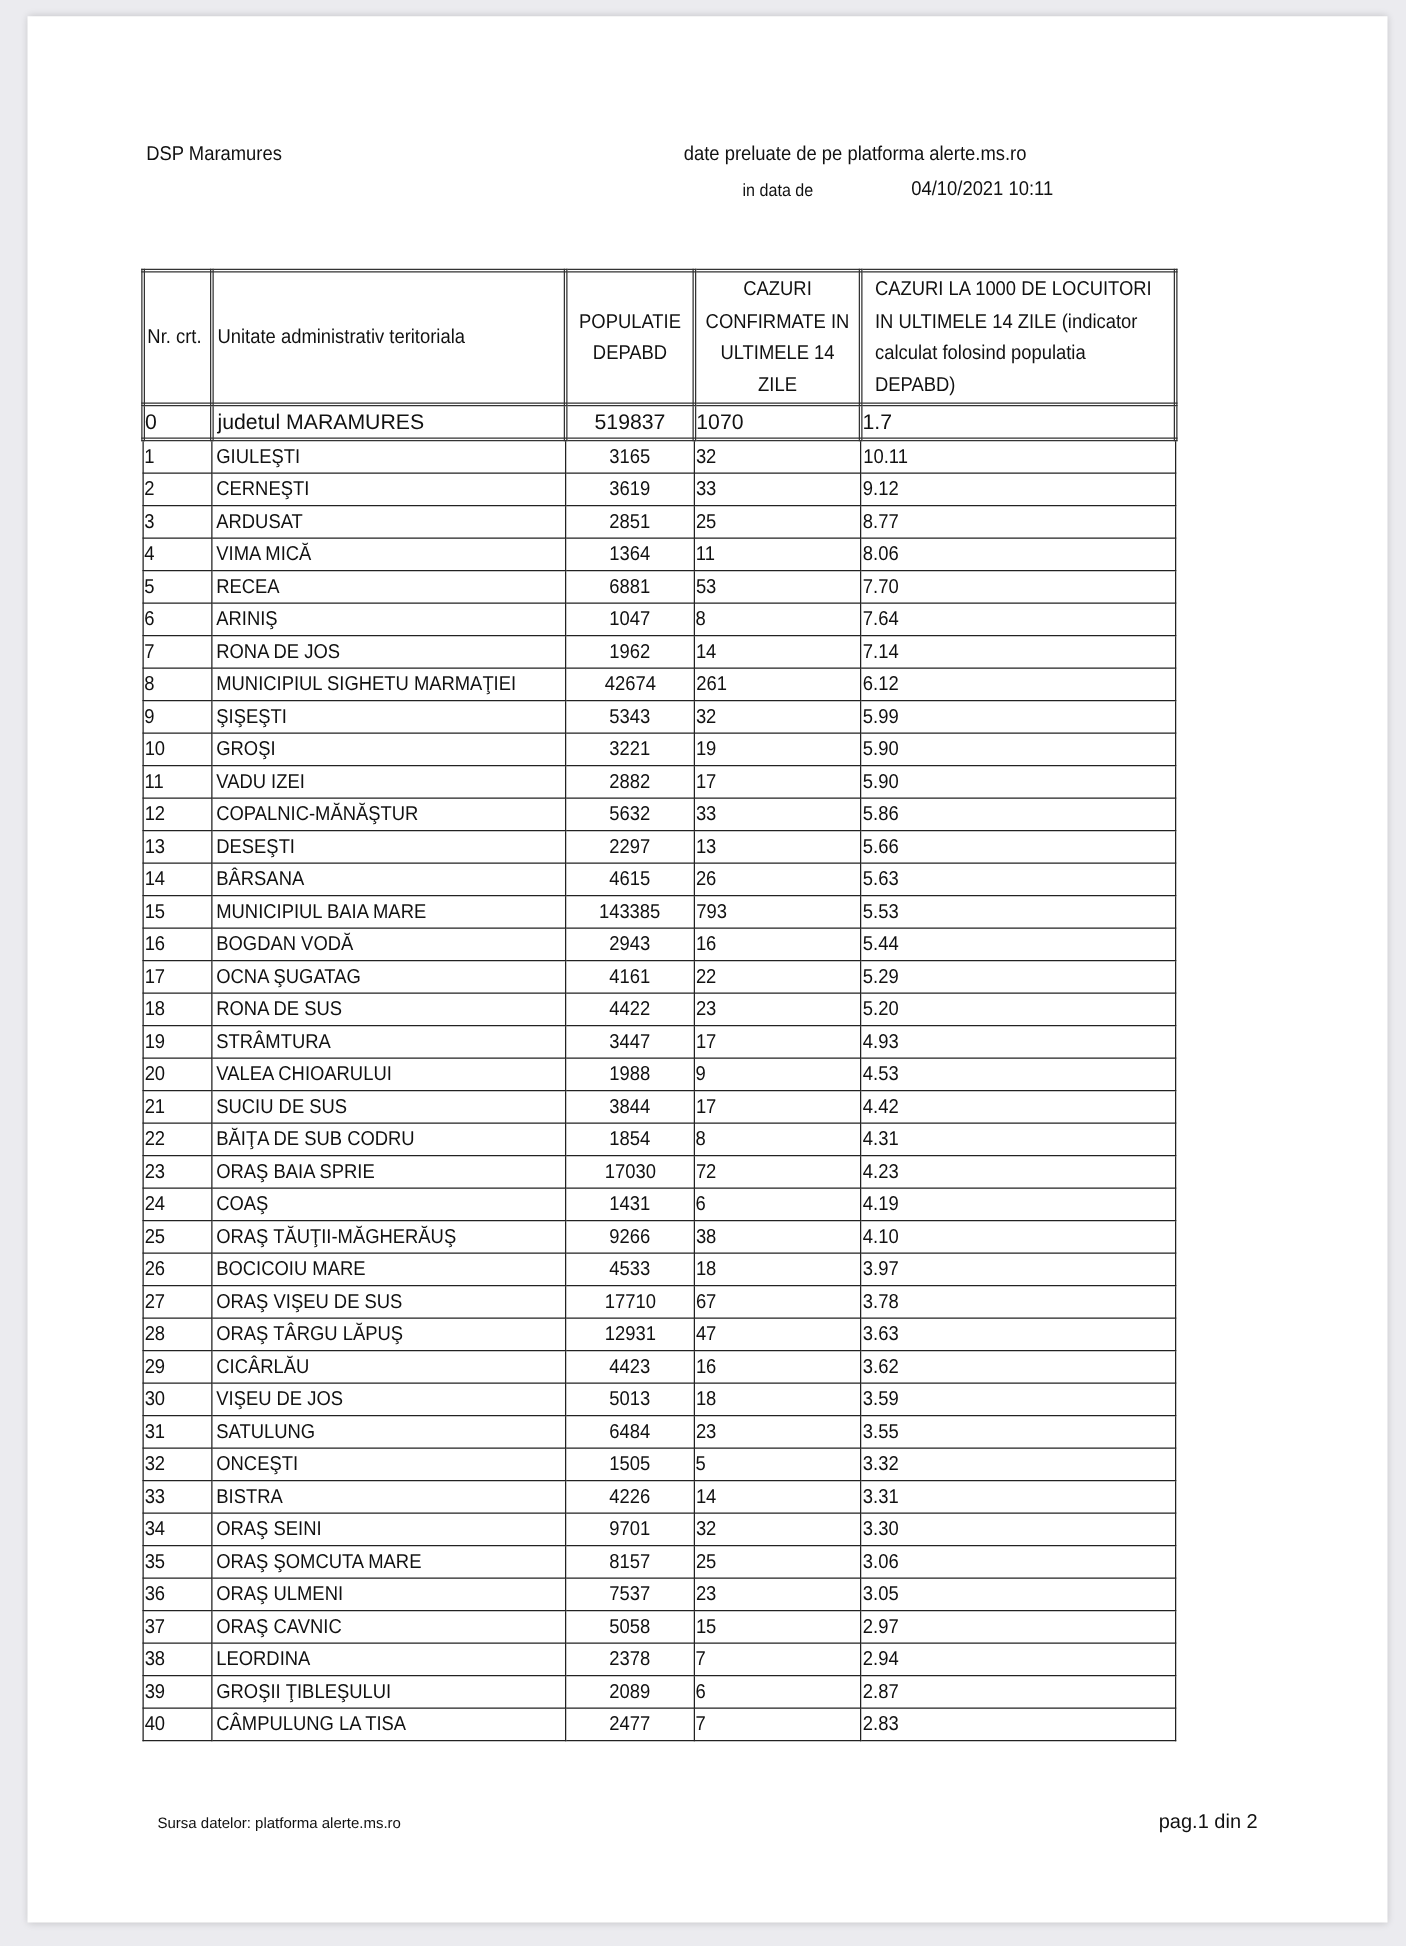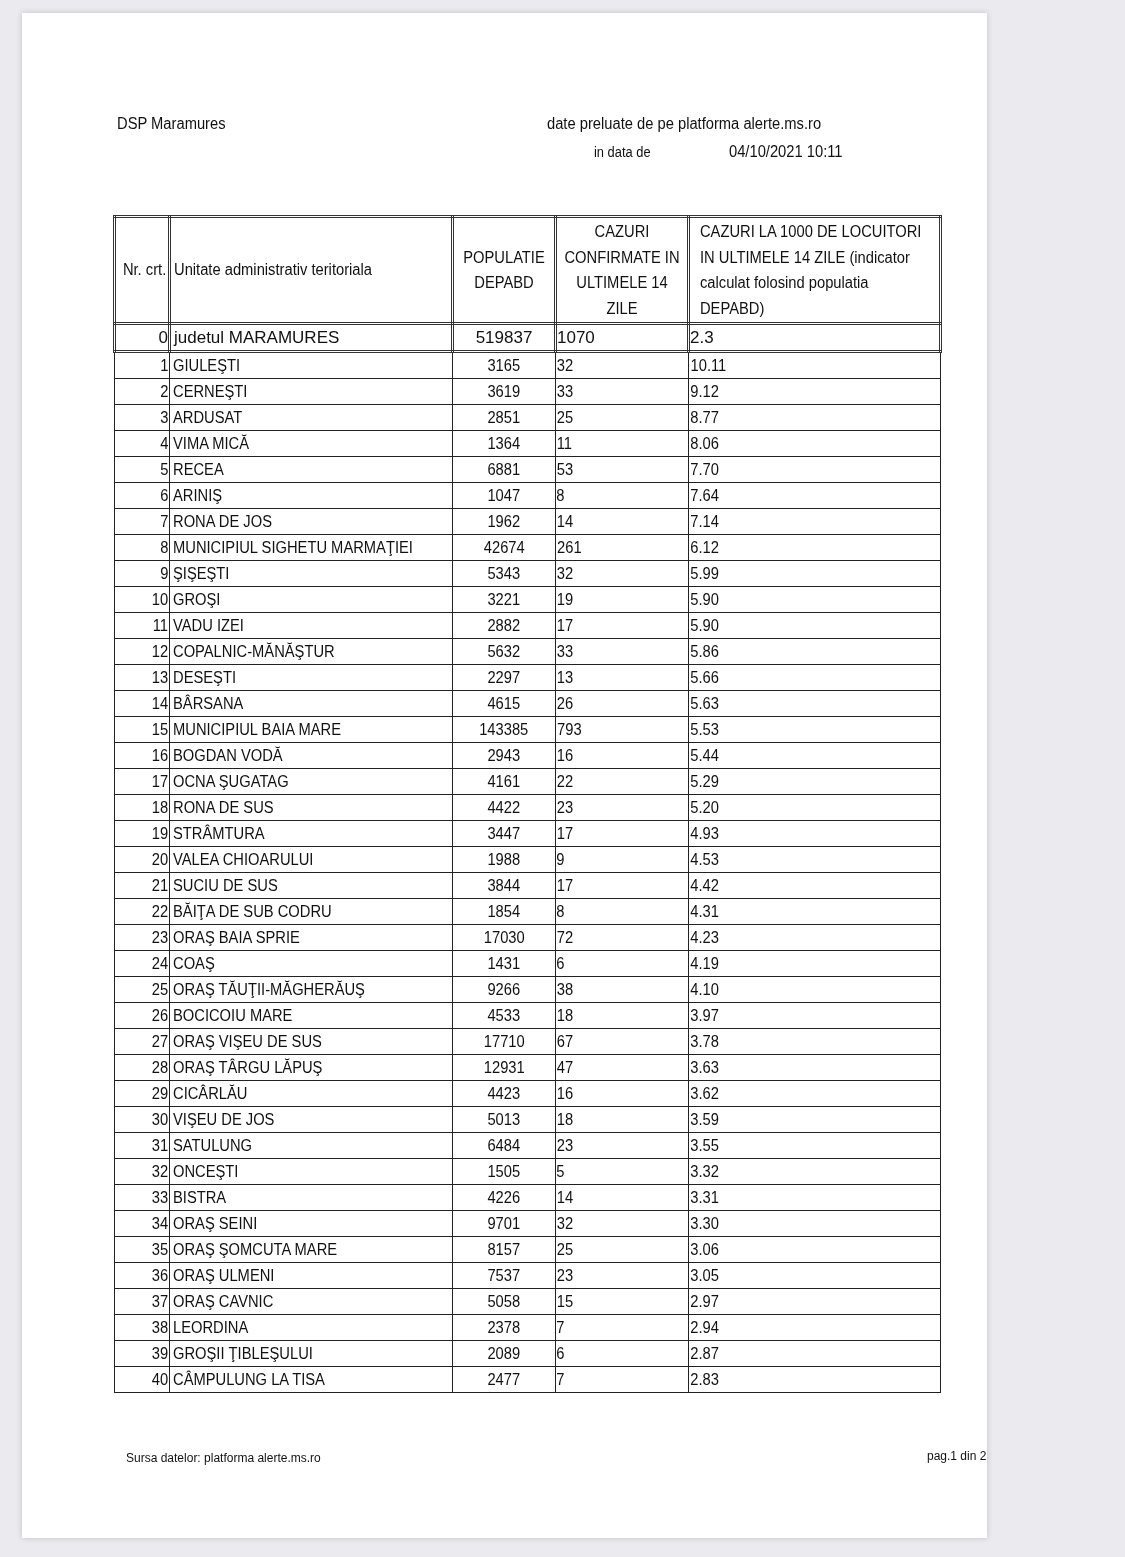--- a/index.html
+++ b/index.html
@@ -10,7 +10,7 @@
     position:relative;
   }
   .page {
-    position:absolute; left:22px; top:13px; width:965px; height:1525px;
+    position:absolute; left:22px; top:13px; width:1088px; height:1525px;
     background:#ffffff;
     box-shadow:0 0 6px rgba(0,0,0,0.18);
   }

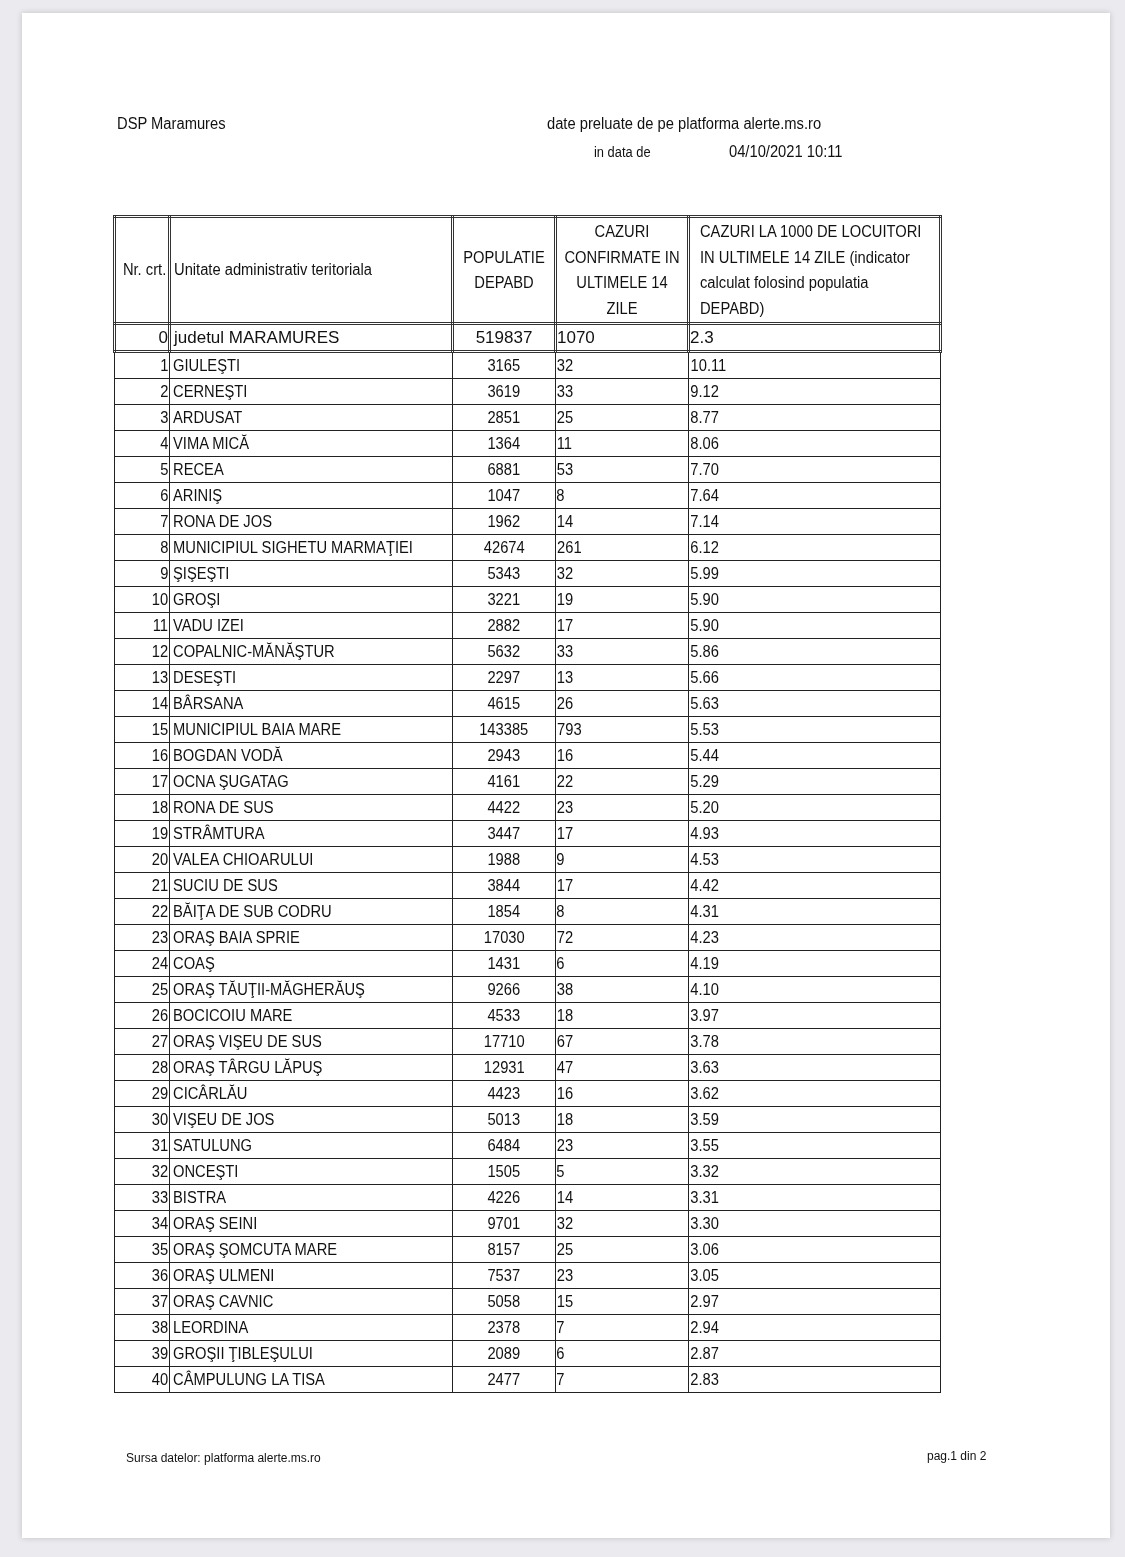--- a/index.html
+++ b/index.html
@@ -42,7 +42,7 @@
     overflow:hidden;
     white-space:nowrap;
   }
-  .t .c0 { width:52px; text-align:right; }
+  .t .c0 { width:52px; text-align:left; }
   .t .c1 { width:277px; text-align:left; padding-left:3px; }
   .t .c2 { width:100px; text-align:center; }
   .t .c3 { width:130px; }

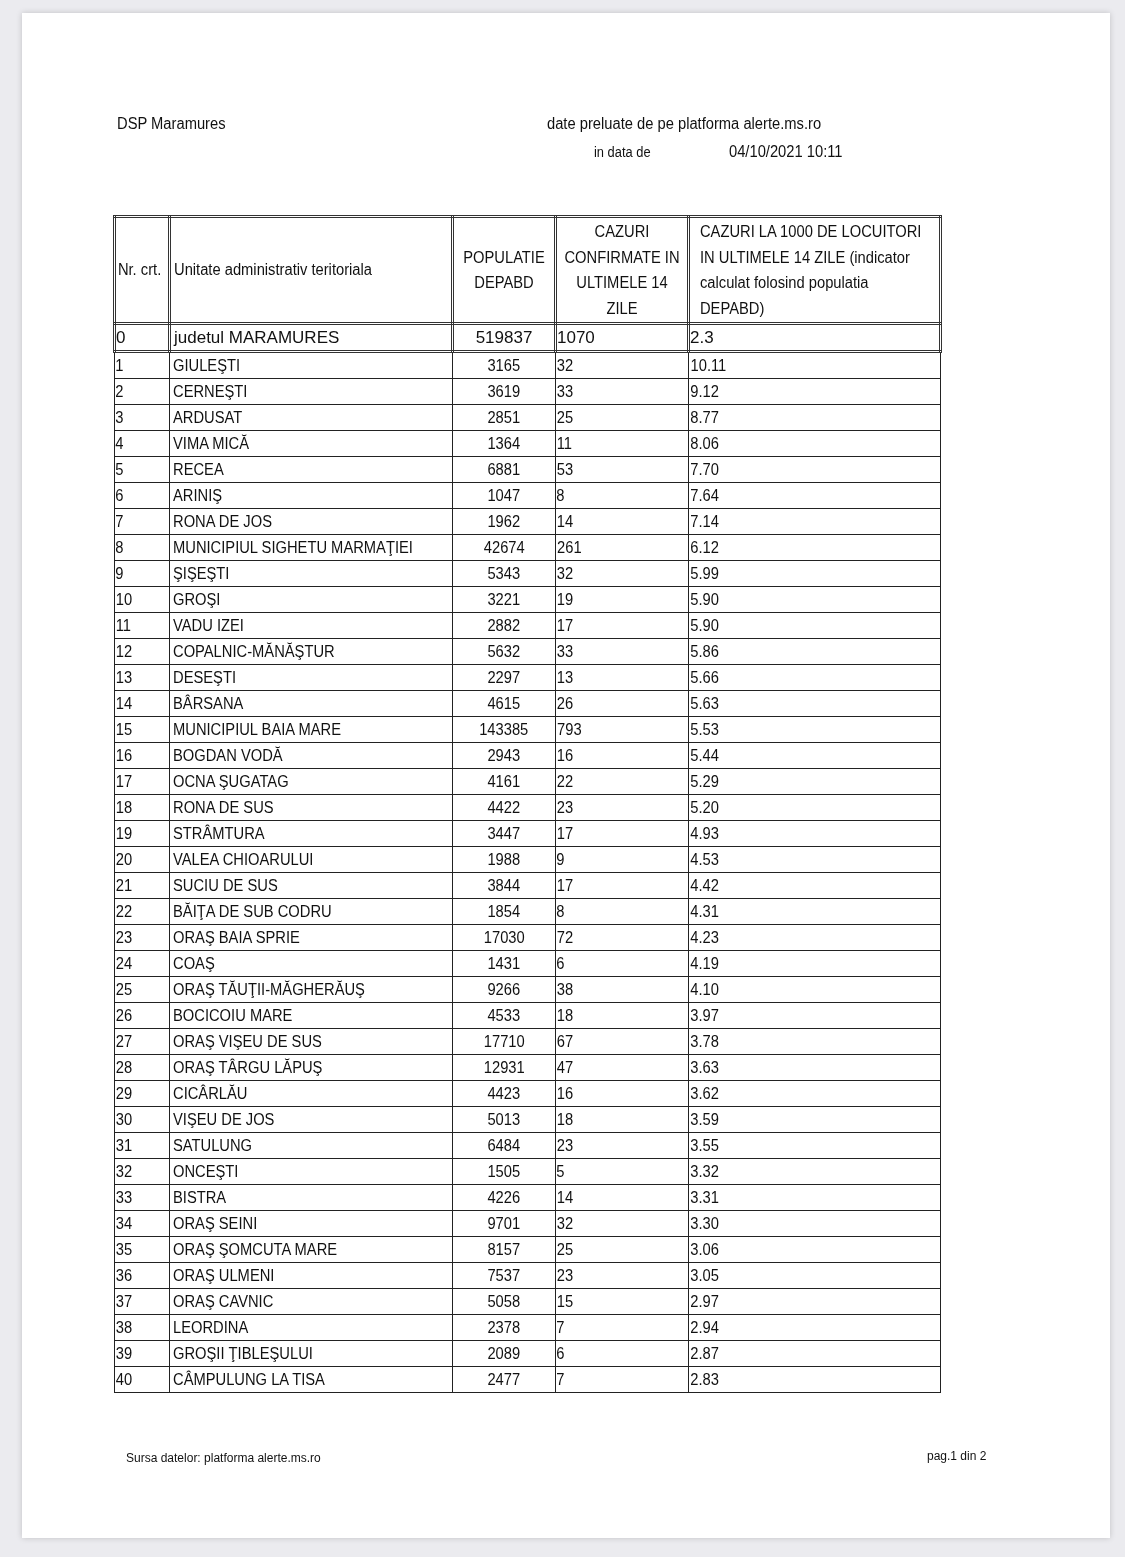--- a/index.html
+++ b/index.html
@@ -91,7 +91,7 @@
         <td class="c1">judetul MARAMURES</td>
         <td class="c2">519837</td>
         <td class="c3">1070</td>
-        <td class="c4">2.3</td>
+        <td class="c4">1.7</td>
       </tr>
     <tr class="row">
           <td class="c0"><span class="squeeze">1</span></td>

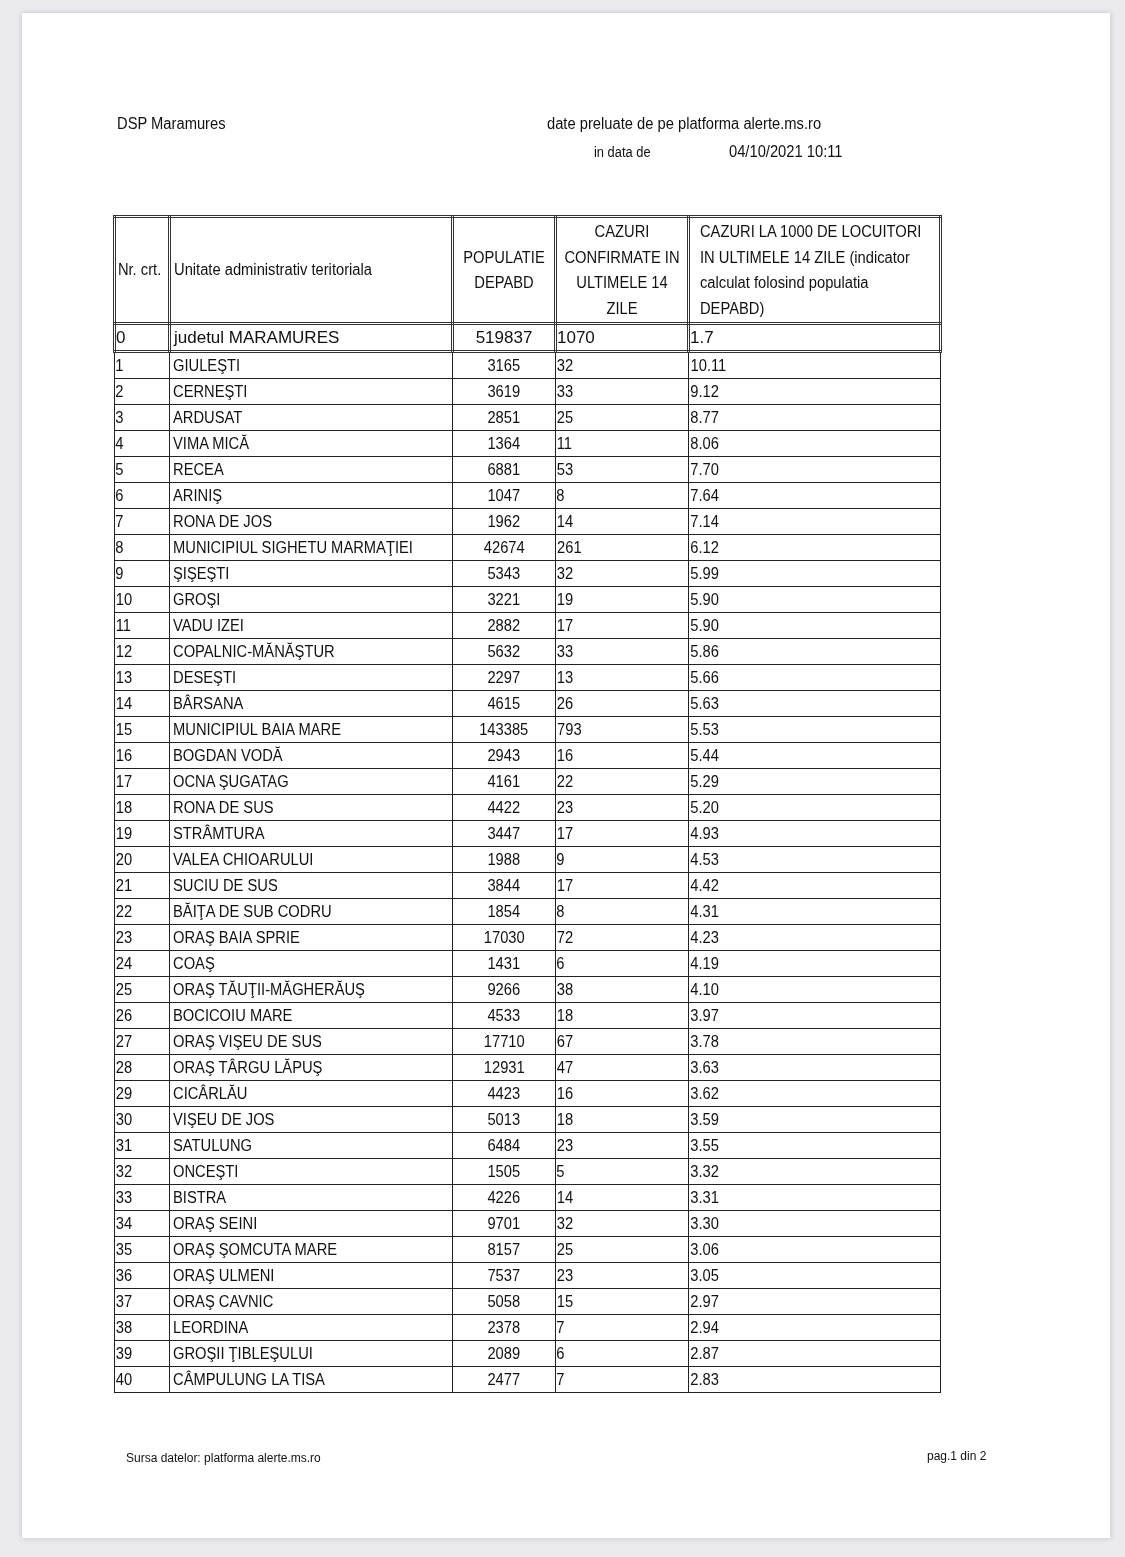--- a/index.html
+++ b/index.html
@@ -63,7 +63,7 @@
     position:absolute; left:104px; top:1438px; font-size:12px; color:#111;
   }
   .footer-right {
-    position:absolute; left:905px; top:1436px; font-size:12px; color:#111;
+    position:absolute; left:905px; top:1436px; font-size:16px; color:#111;
   }
 </style>
 </head>

